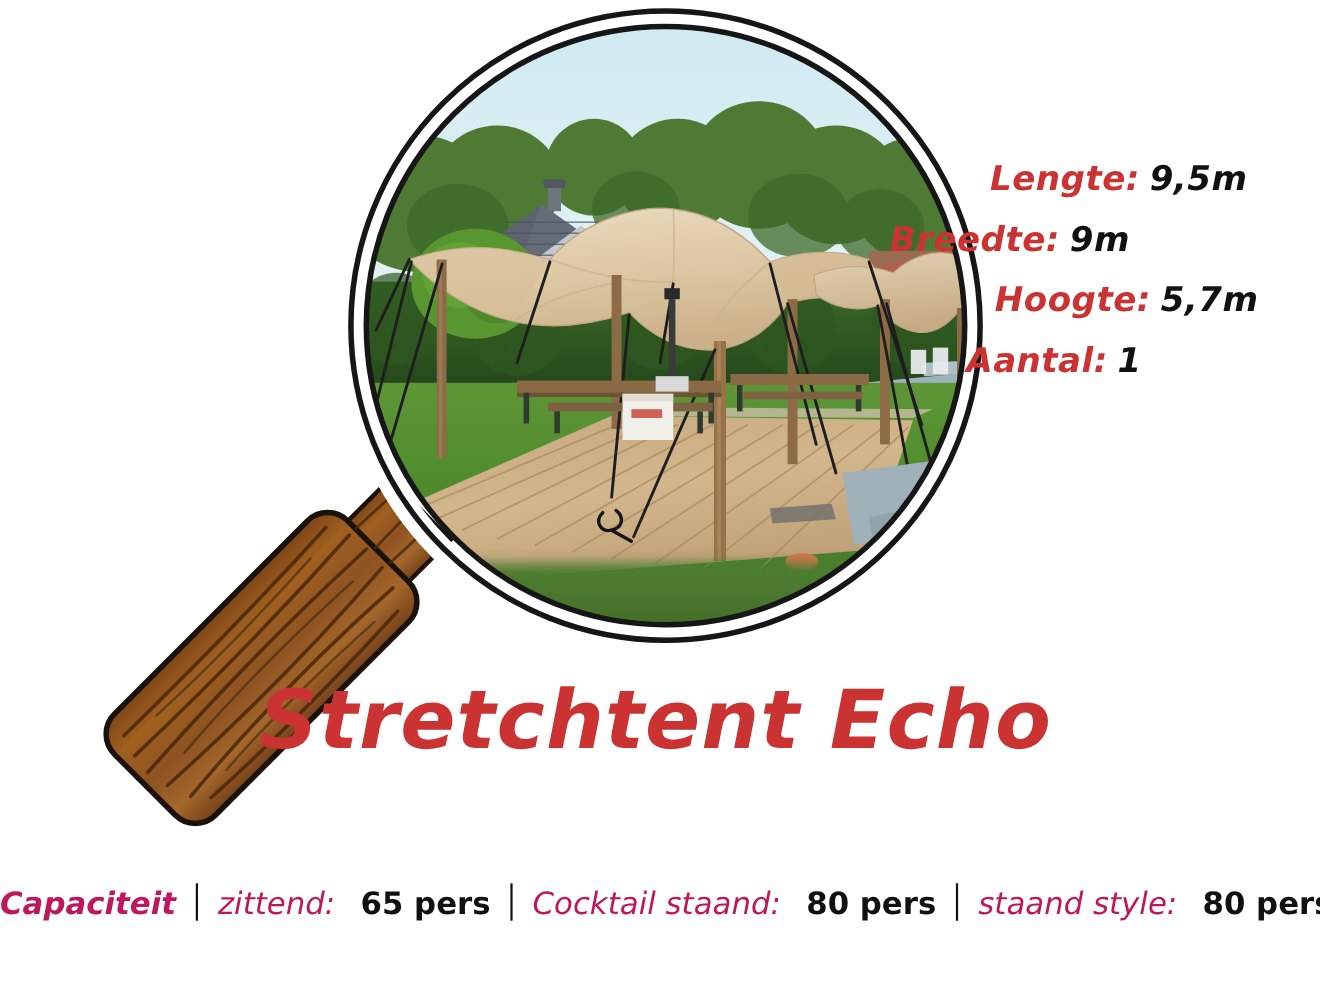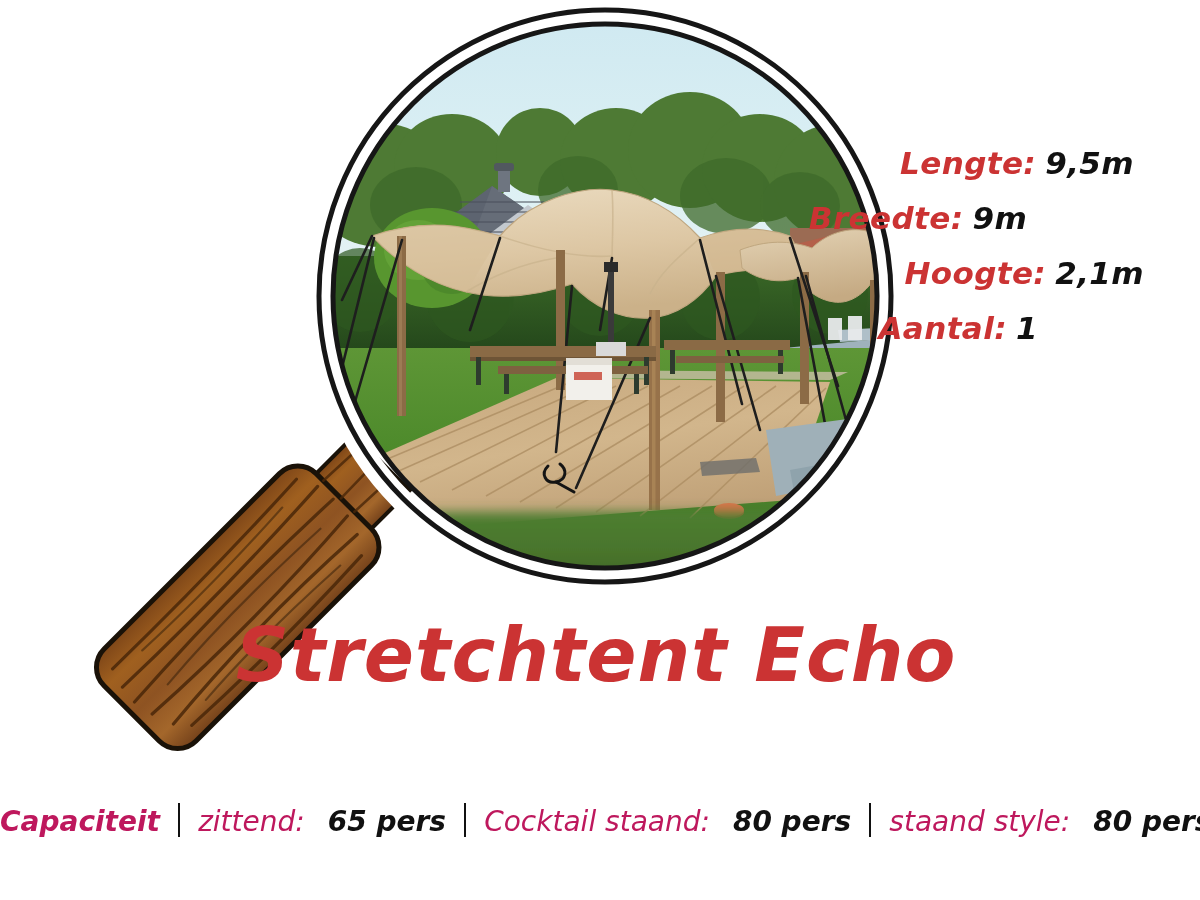--- a/index.html
+++ b/index.html
@@ -420,7 +420,7 @@
       <span class="spec-label">Breedte:</span><span class="spec-value">9m</span>
     </div>
     <div class="spec-row r2">
-      <span class="spec-label">Hoogte:</span><span class="spec-value">2,1m</span>
+      <span class="spec-label">Hoogte:</span><span class="spec-value">5,7m</span>
     </div>
     <div class="spec-row r4">
       <span class="spec-label">Aantal:</span><span class="spec-value">1</span>

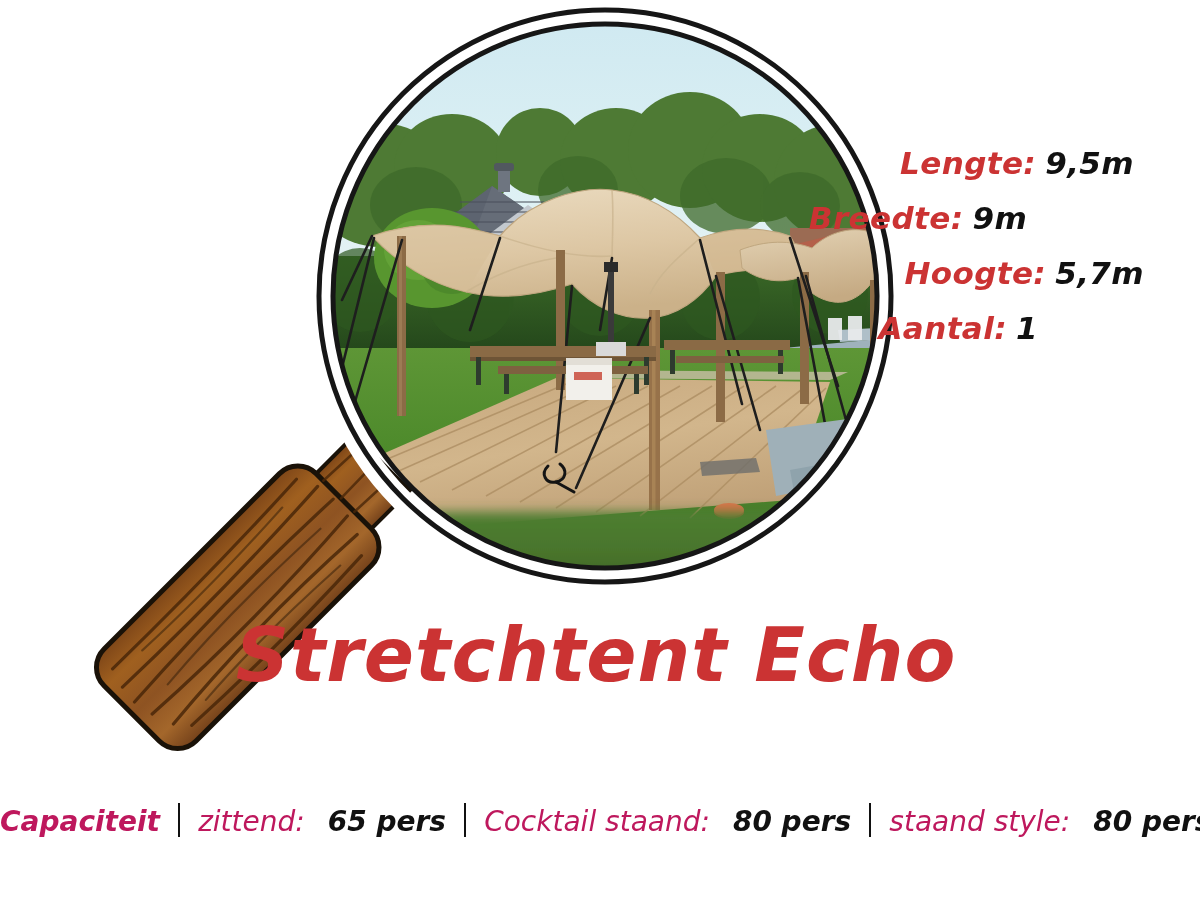--- a/index.html
+++ b/index.html
@@ -111,7 +111,6 @@
   .cap-value {
     color: #111111;
     font-size: 28px;
-    font-style: italic;
     font-weight: bold;
     margin-left: 23px;
   }

